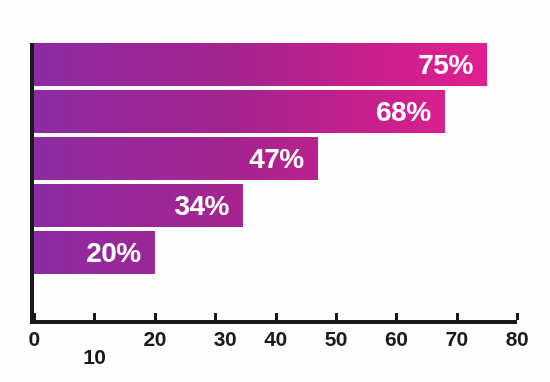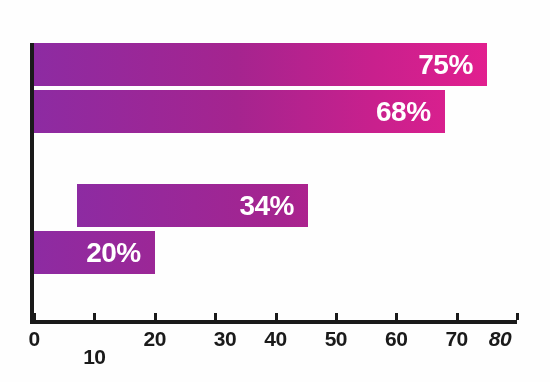--- a/index.html
+++ b/index.html
@@ -132,6 +132,11 @@
           <span class="bar-value">68%</span>
         </div>
       </div>
+      <div class="bar-row" style="top: 94px; width: 483px;">
+        <div class="bar" style="width: 283.762px; background-size: 483px 100%;">
+          <span class="bar-value">47%</span>
+        </div>
+      </div>
       <div class="bar-row" style="top: 141px; width: 483px;">
         <div class="bar" style="width: 231px; background-size: 483px 100%; margin-left: 43px;">
           <span class="bar-value">34%</span>

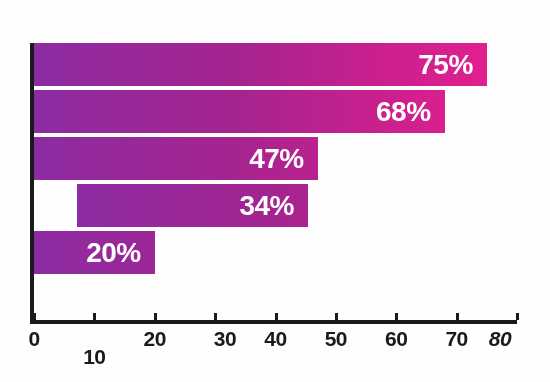--- a/index.html
+++ b/index.html
@@ -138,7 +138,7 @@
         </div>
       </div>
       <div class="bar-row" style="top: 141px; width: 483px;">
-        <div class="bar" style="width: 231px; background-size: 483px 100%; margin-left: 43px;">
+        <div class="bar" style="width: 209px; background-size: 483px 100%;">
           <span class="bar-value">34%</span>
         </div>
       </div>

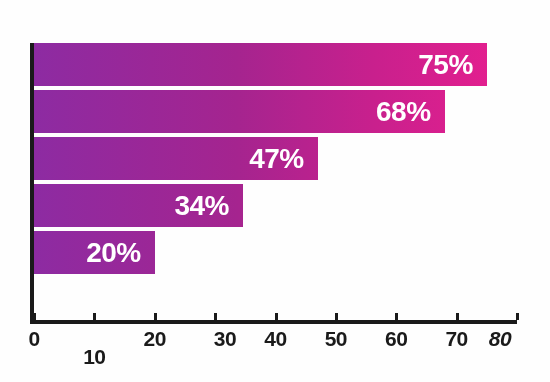--- a/index.html
+++ b/index.html
@@ -118,7 +118,7 @@
       <div class="tick-mark" style="left: 455.625px;"></div>
       <div class="tick-label" style="left: 456.625px;">70</div>
       <div class="tick-mark" style="left: 516px;"></div>
-      <div class="tick-label" style="left: 500px; font-style: italic;">80</div>
+      <div class="tick-label" style="left: 517px;">80</div>
     </div>
 
   <div id="plot-area">

